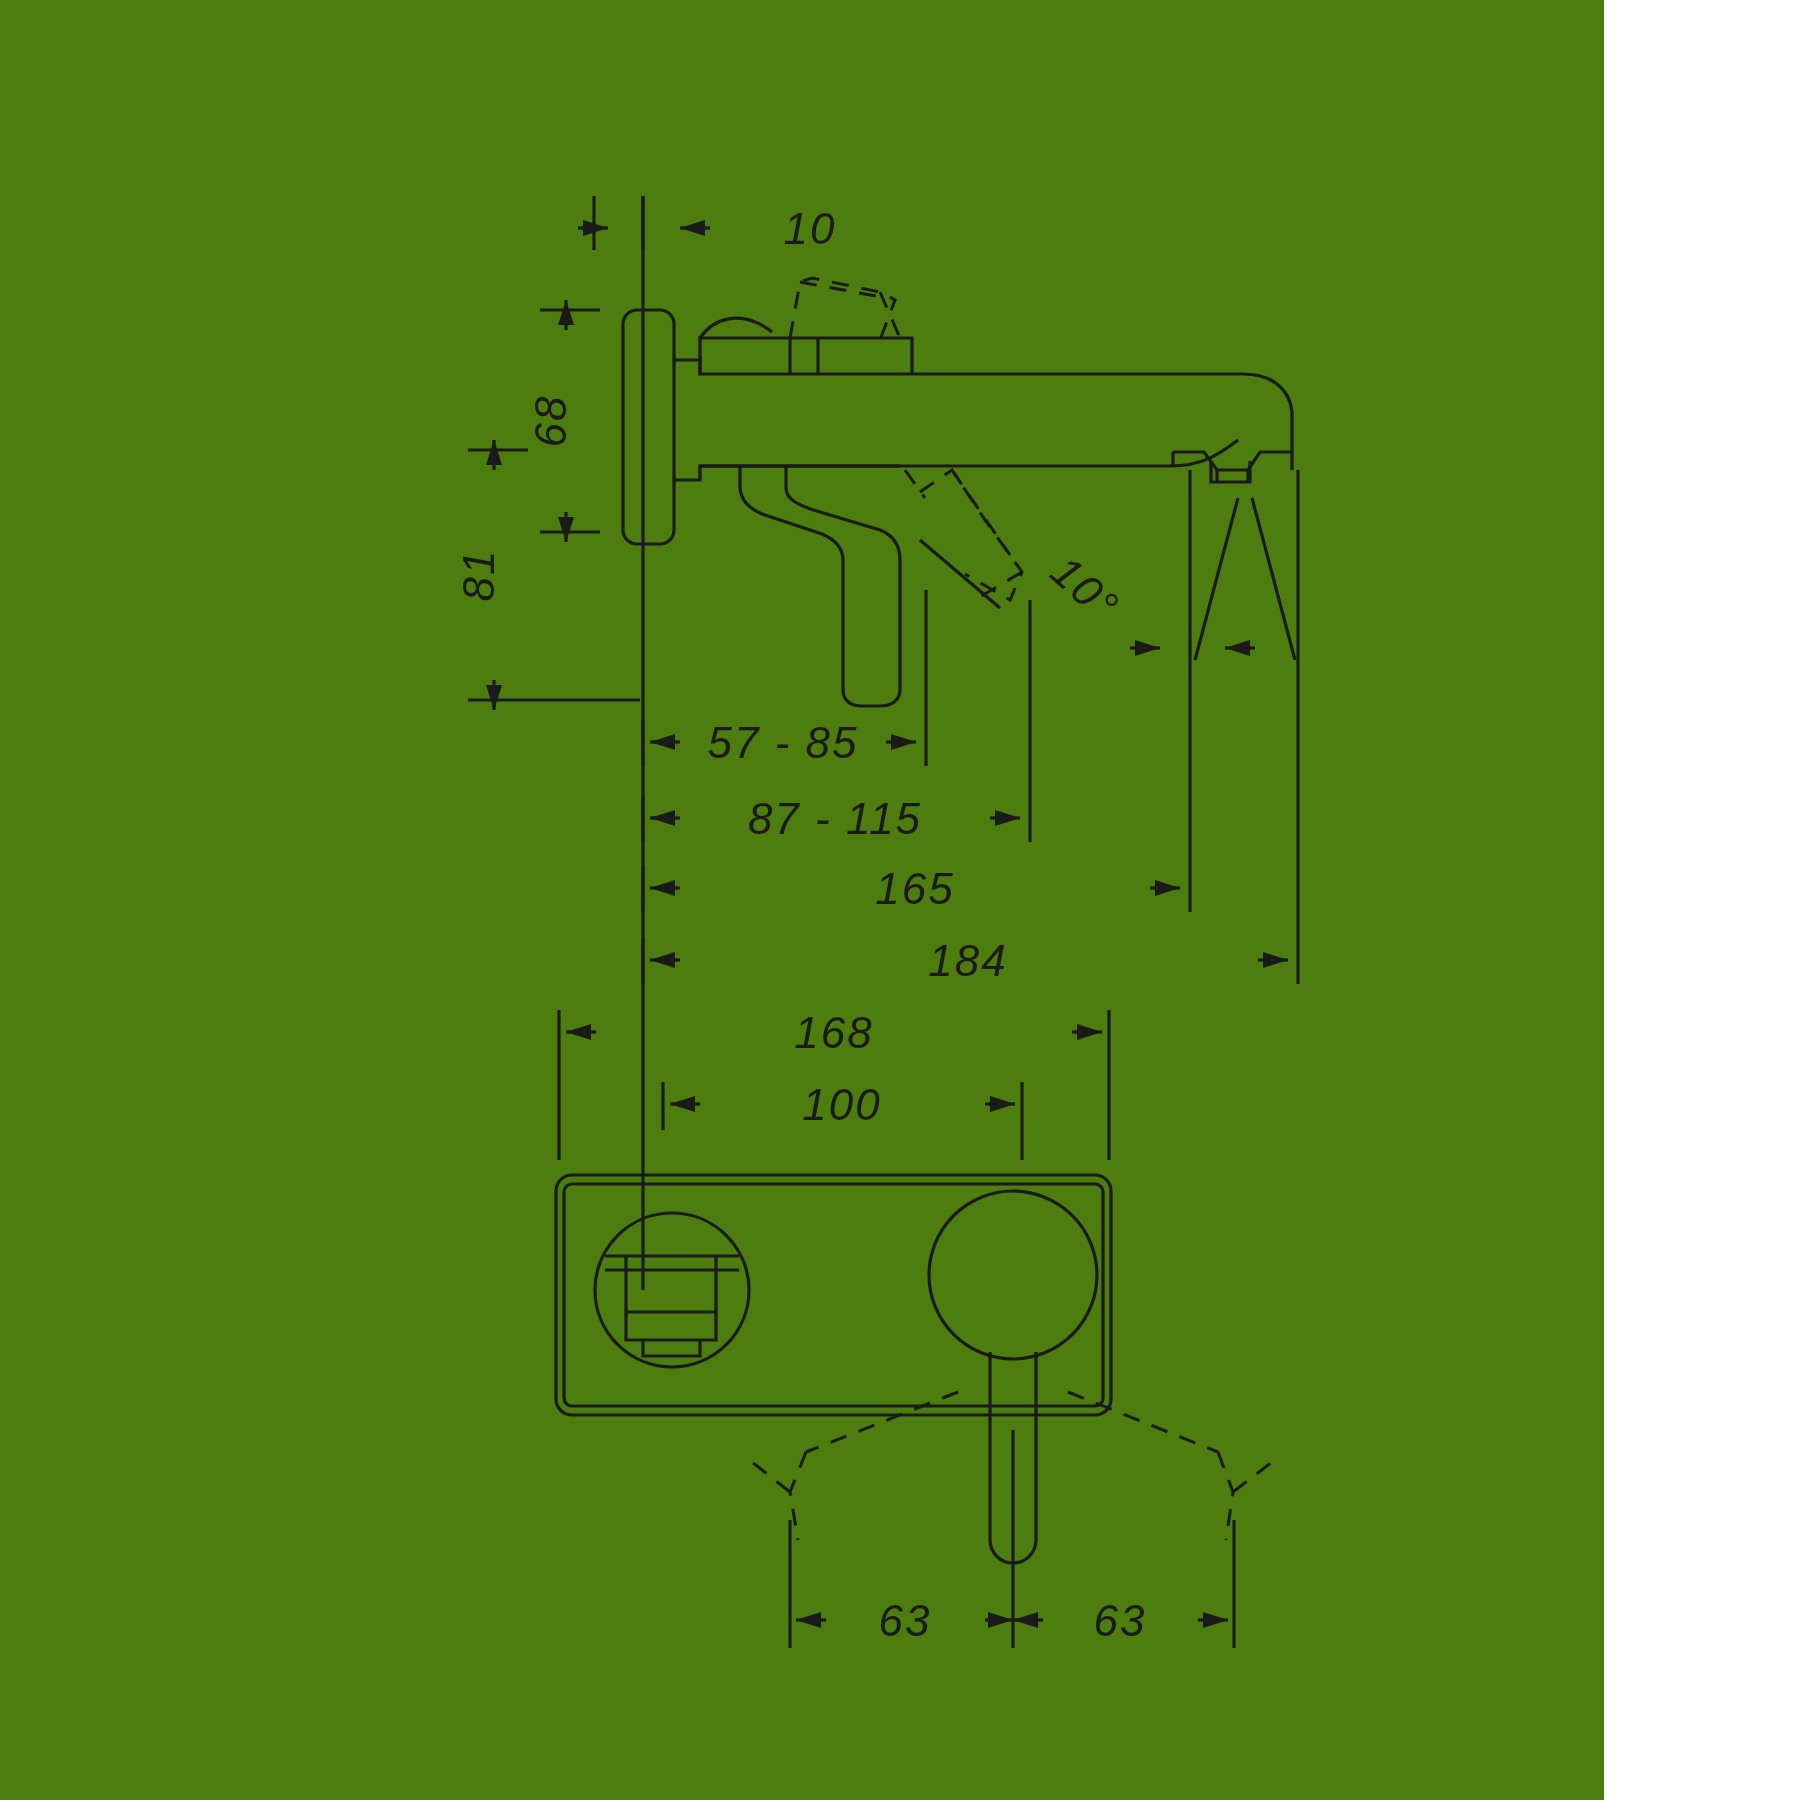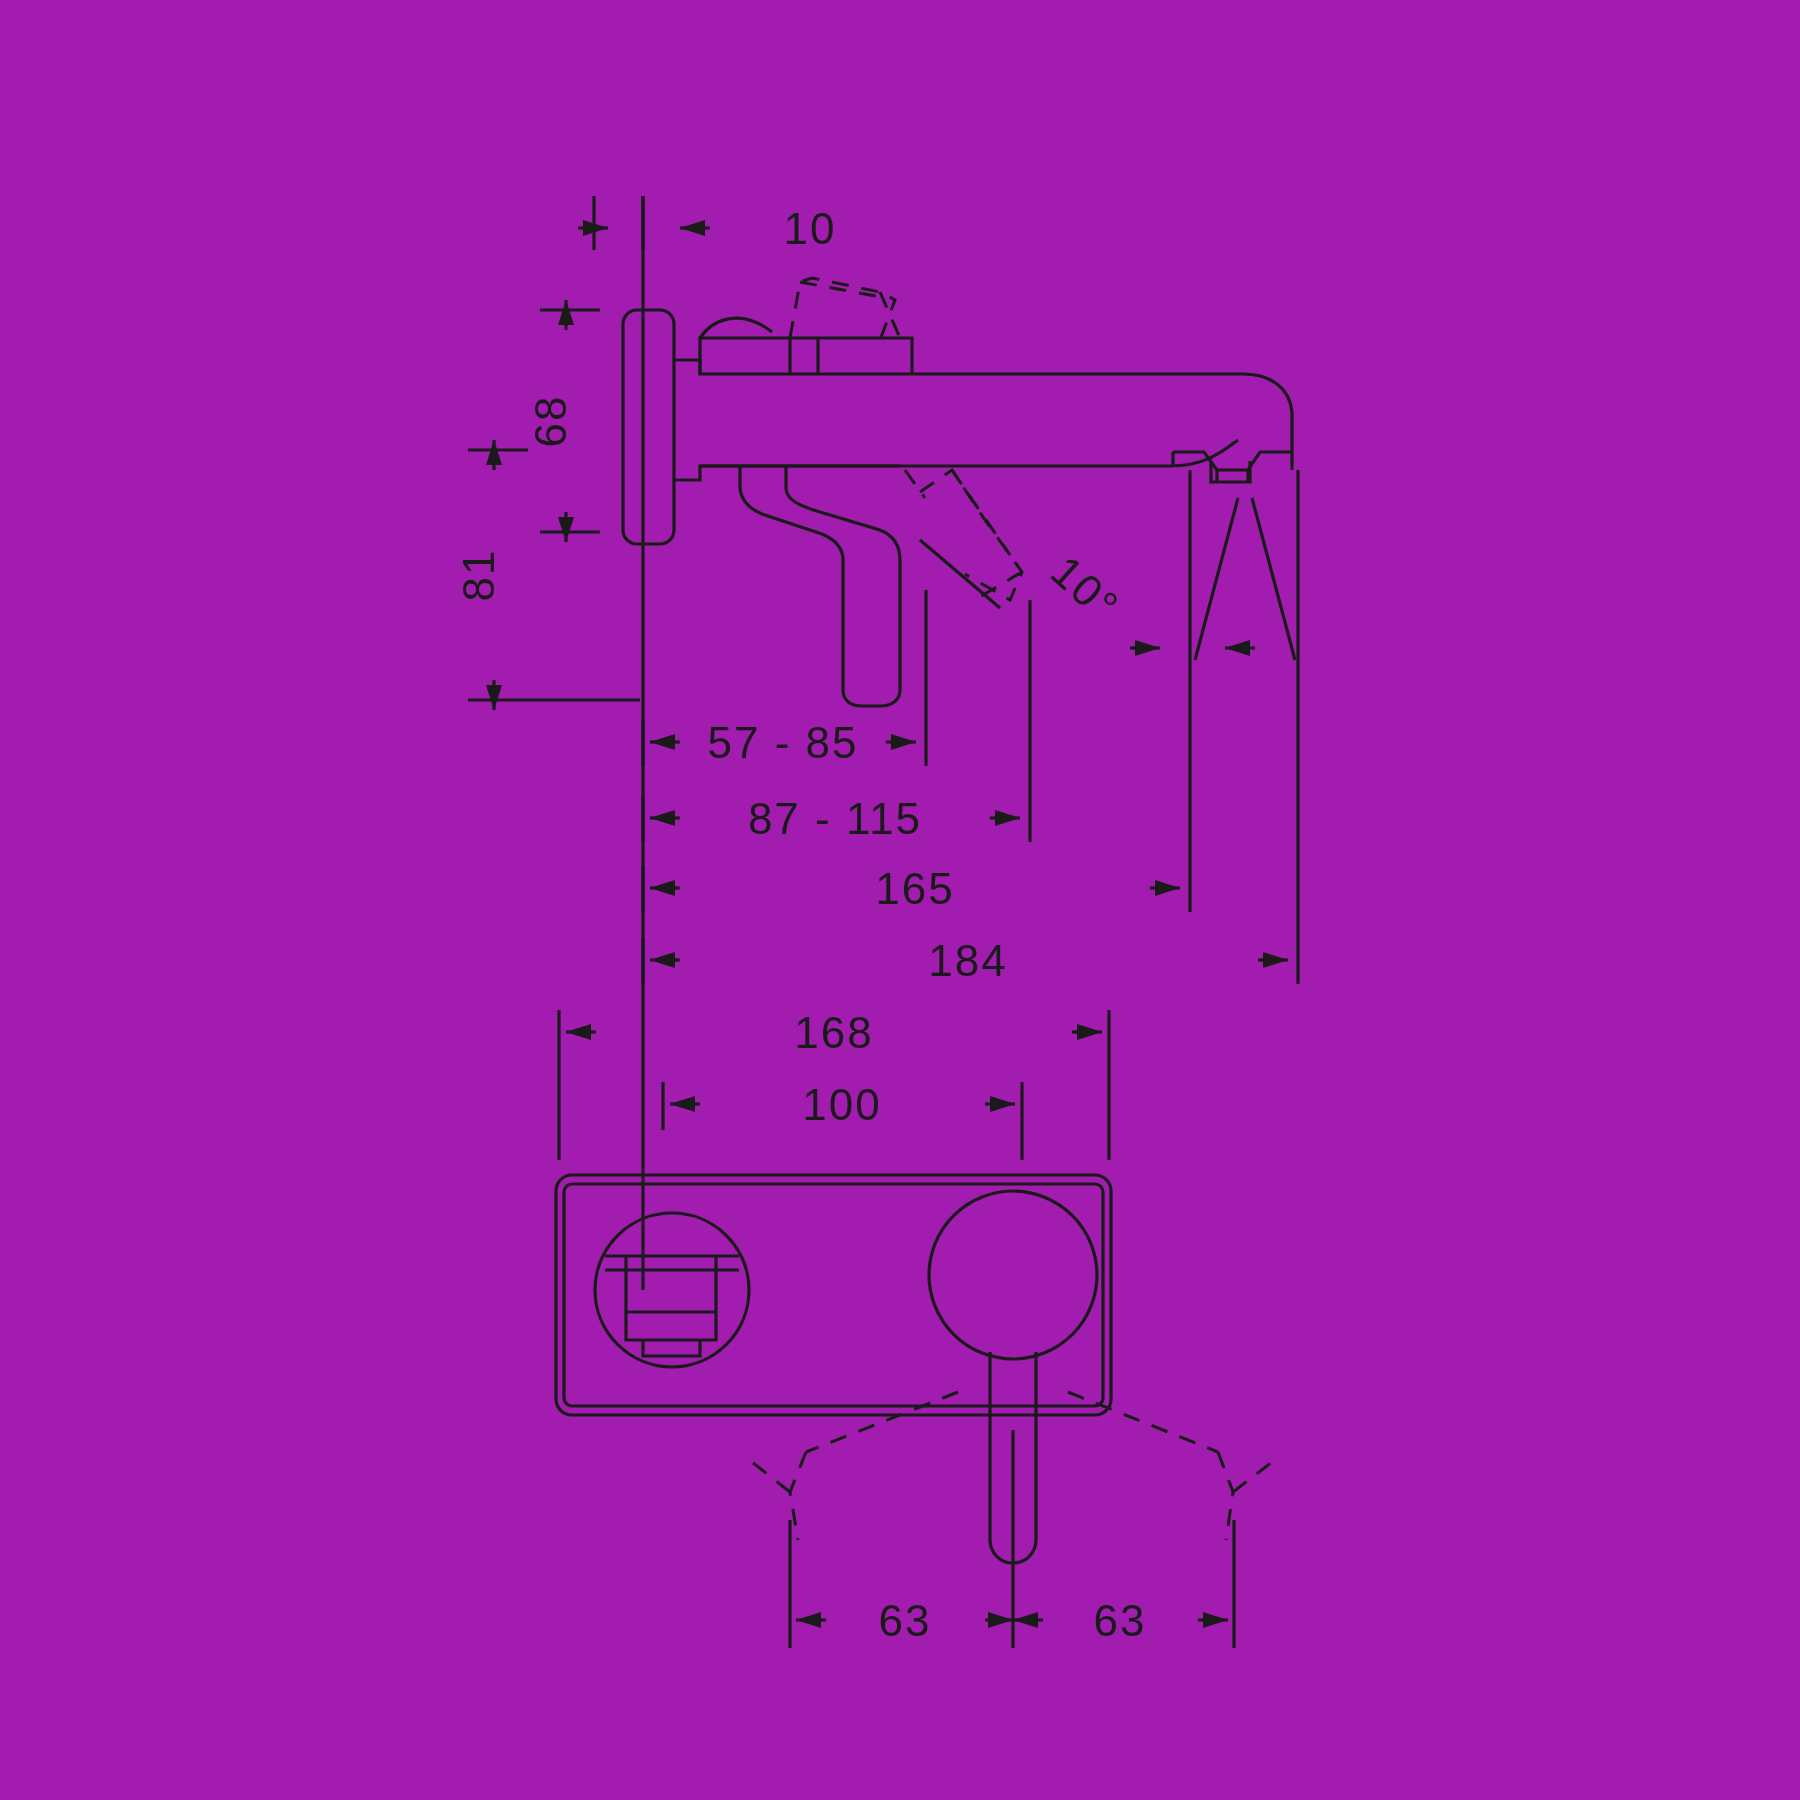--- a/index.html
+++ b/index.html
@@ -15,9 +15,10 @@
   }
   #stage {
     position: relative;
-    width: 1800px;
+    width: 1604px;
     height: 1800px;
-    background: #a21caf;
+    background: #4d7c0f;
+    font-style: italic;
   }
   svg#drawing {
     position: absolute;

